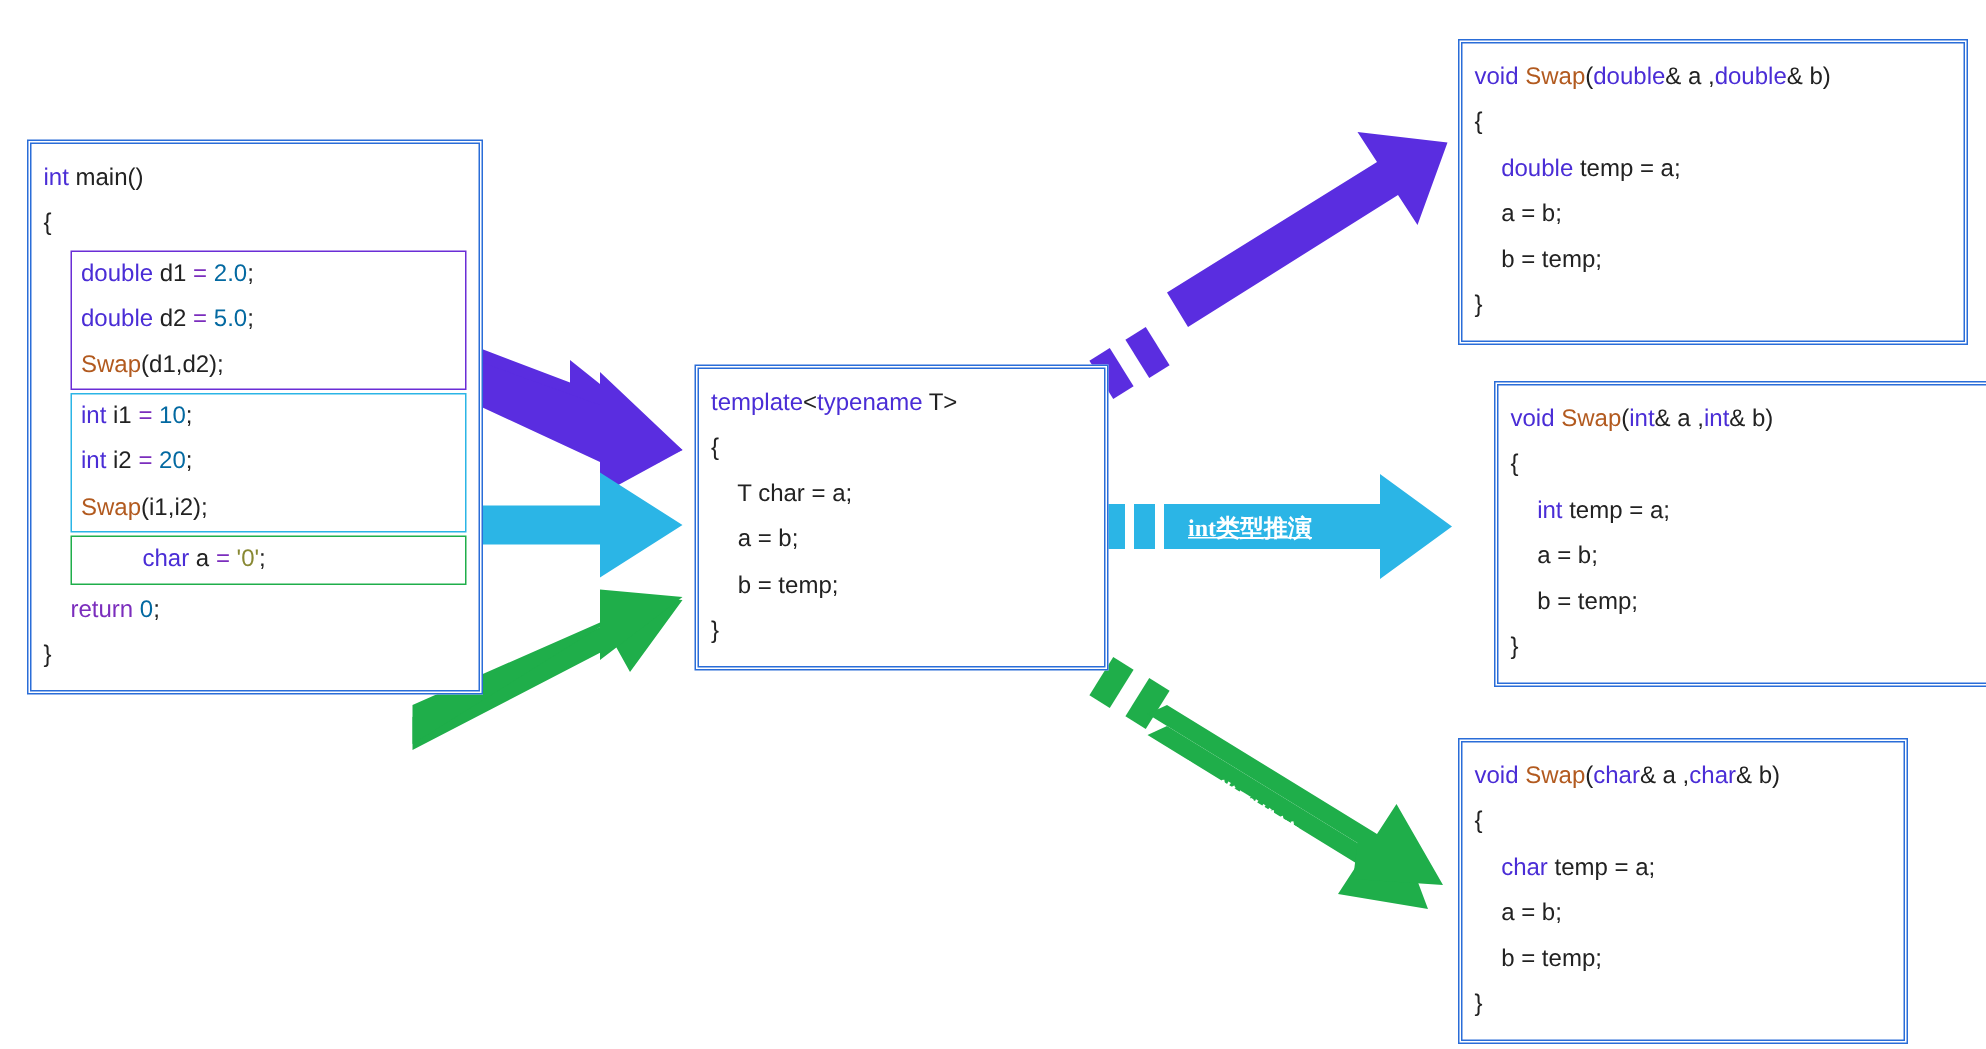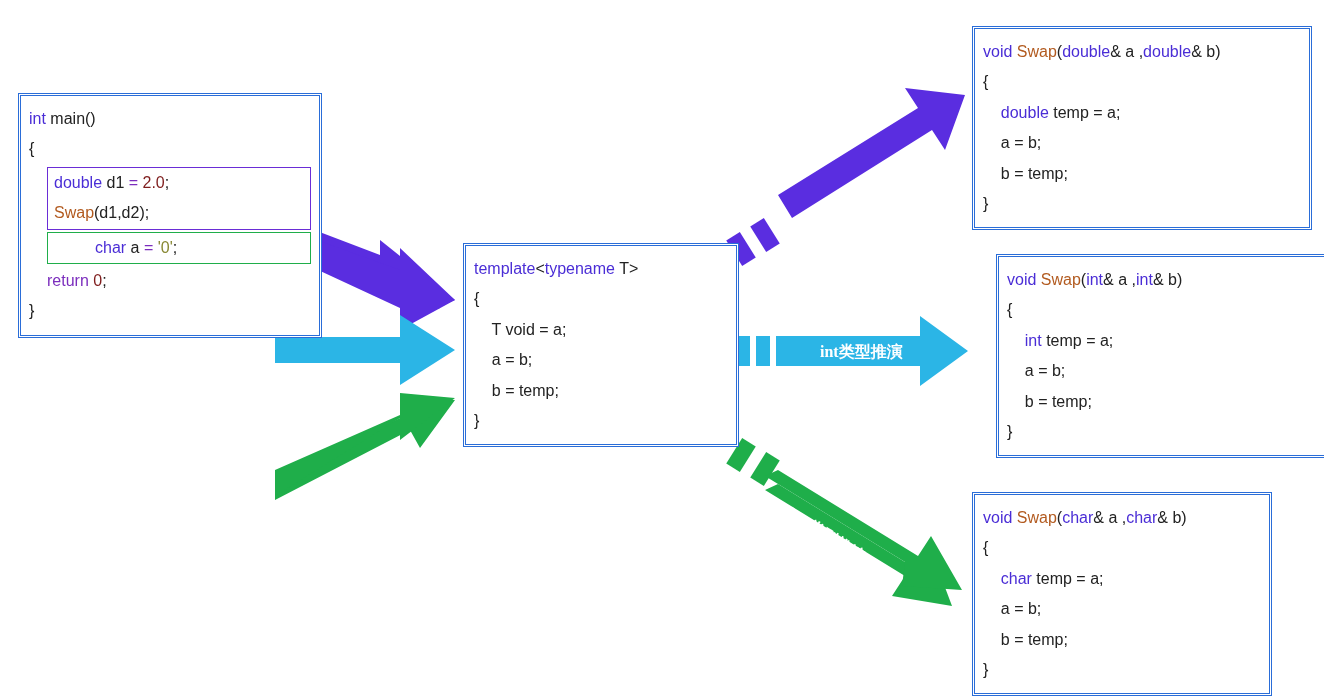--- a/index.html
+++ b/index.html
@@ -27,7 +27,7 @@
   .kw-purple { color: #7b2dbd; }
   .fn { color: #b25a1f; }
   .txt { color: #222; }
-  .num { color: #7f1d1d; }
+  .num { color: #0369a1; }
   .str { color: #888833; }
   .inner-box {
     border: 1px solid;

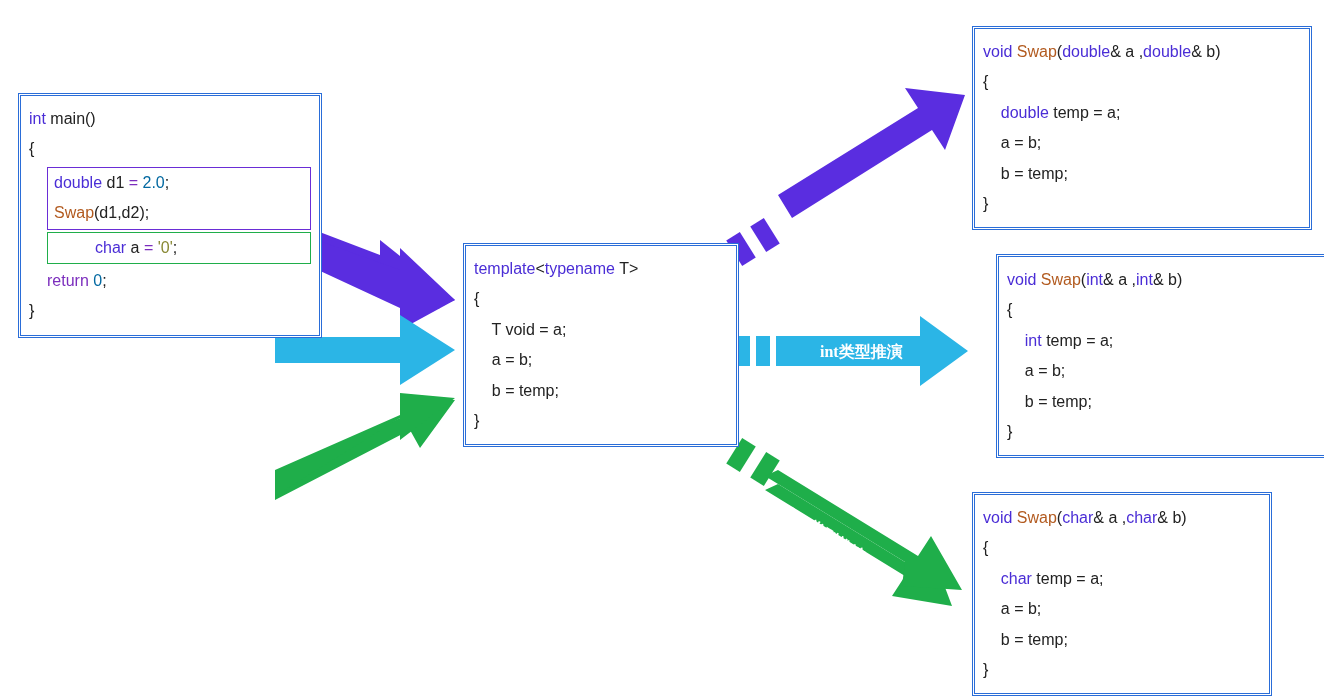--- a/index.html
+++ b/index.html
@@ -105,6 +105,7 @@
 
   <div class="inner-box ib-purple" style="margin-left:18px;">
     <div class="codeline"><span class="kw-type">double</span><span class="txt"> d1 </span><span class="kw-purple">=</span><span class="num"> 2.0</span><span class="txt">;</span></div>
+    <div class="codeline"><span class="kw-type">double</span><span class="txt"> d2 </span><span class="kw-purple">=</span><span class="num"> 5.0</span><span class="txt">;</span></div>
     <div class="codeline"><span class="fn">Swap</span><span class="txt">(d1,d2);</span></div>
   </div>
 

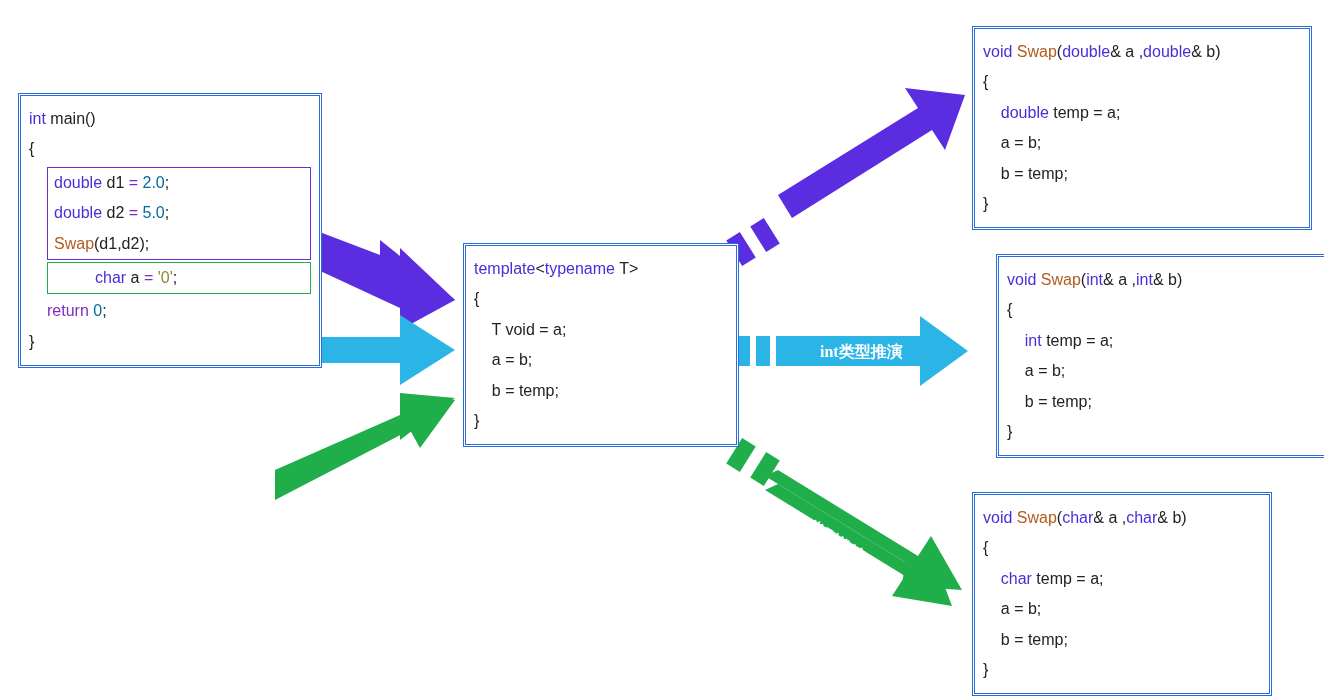--- a/index.html
+++ b/index.html
@@ -109,6 +109,11 @@
     <div class="codeline"><span class="fn">Swap</span><span class="txt">(d1,d2);</span></div>
   </div>
 
+  <div class="inner-box ib-cyan" style="margin-left:18px;">
+    <div class="codeline"><span class="kw-type">int</span><span class="txt"> i1 </span><span class="kw-purple">=</span><span class="num"> 10</span><span class="txt">;</span></div>
+    <div class="codeline"><span class="kw-type">int</span><span class="txt"> i2 </span><span class="kw-purple">=</span><span class="num"> 20</span><span class="txt">;</span></div>
+    <div class="codeline"><span class="fn">Swap</span><span class="txt">(i1,i2);</span></div>
+  </div>
 
   <div class="inner-box ib-green" style="margin-left:18px;padding-left:47px;">
     <div class="codeline"><span class="kw-type">char</span><span class="txt"> a </span><span class="kw-purple">=</span><span class="str"> '0'</span><span class="txt">;</span></div>

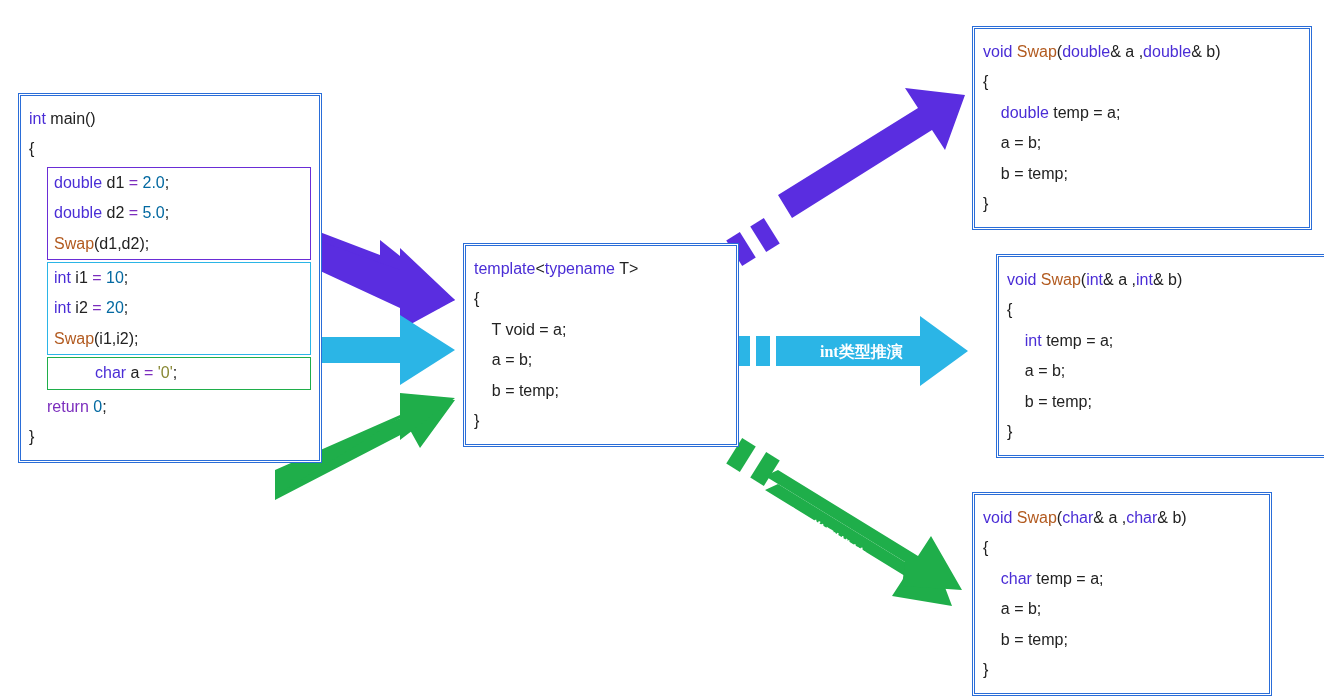--- a/index.html
+++ b/index.html
@@ -126,7 +126,7 @@
 <div class="box" style="left:463px; top:243px; width:276px;">
   <div class="codeline"><span class="kw-type">template</span><span class="txt">&lt;</span><span class="kw-type">typename</span><span class="txt"> T&gt;</span></div>
   <div class="codeline txt">{</div>
-  <div class="codeline txt">    T void = a;</div>
+  <div class="codeline txt">    T char = a;</div>
   <div class="codeline txt">    a = b;</div>
   <div class="codeline txt">    b = temp;</div>
   <div class="codeline txt">}</div>

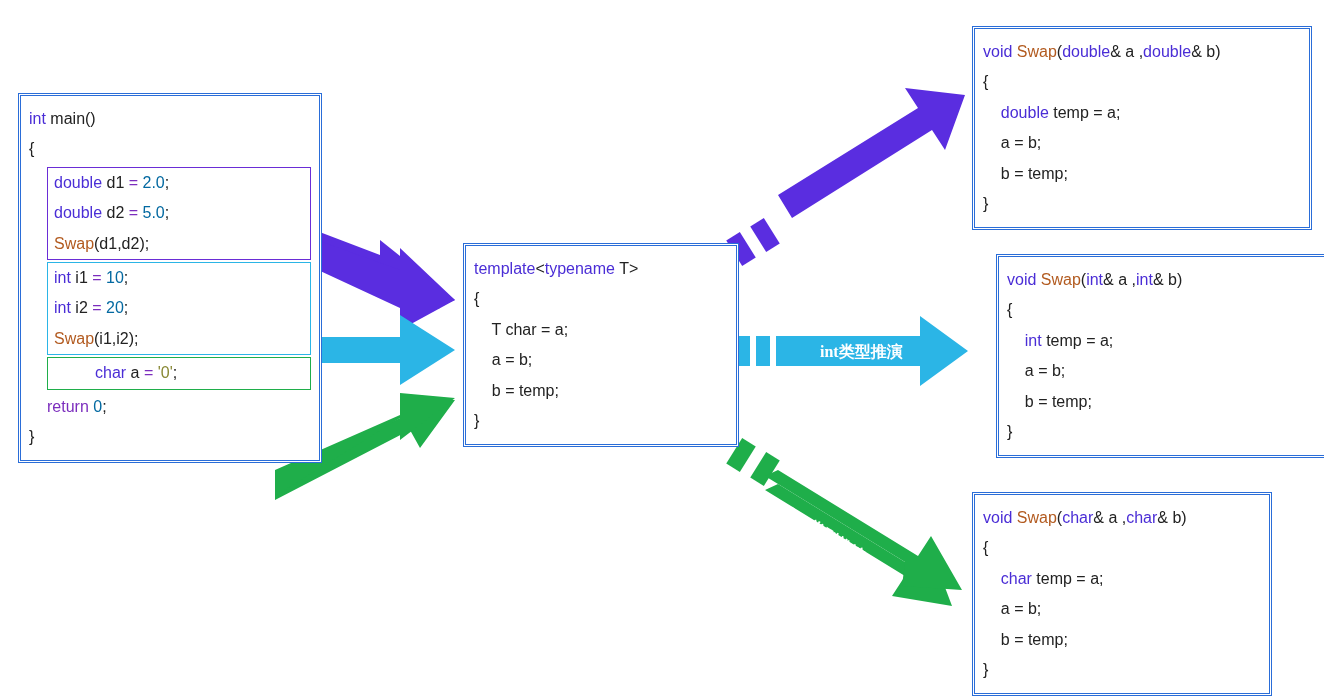--- a/index.html
+++ b/index.html
@@ -96,7 +96,7 @@
 </svg>
 
 <div class="arrow-label" style="left:778px; top:152px; transform: rotate(-32deg); transform-origin: left center;">double类型推演</div>
-<div class="arrow-label" style="left:820px; top:342px;">int类型推演</div>
+<div class="arrow-label" style="left:792px; top:342px;text-decoration:underline;">int类型推演</div>
 <div class="arrow-label" style="left:782px; top:498px; transform: rotate(32deg); transform-origin: left center;">char类型推演</div>
 
 <div class="box" style="left:18px; top:93px; width:304px;">

